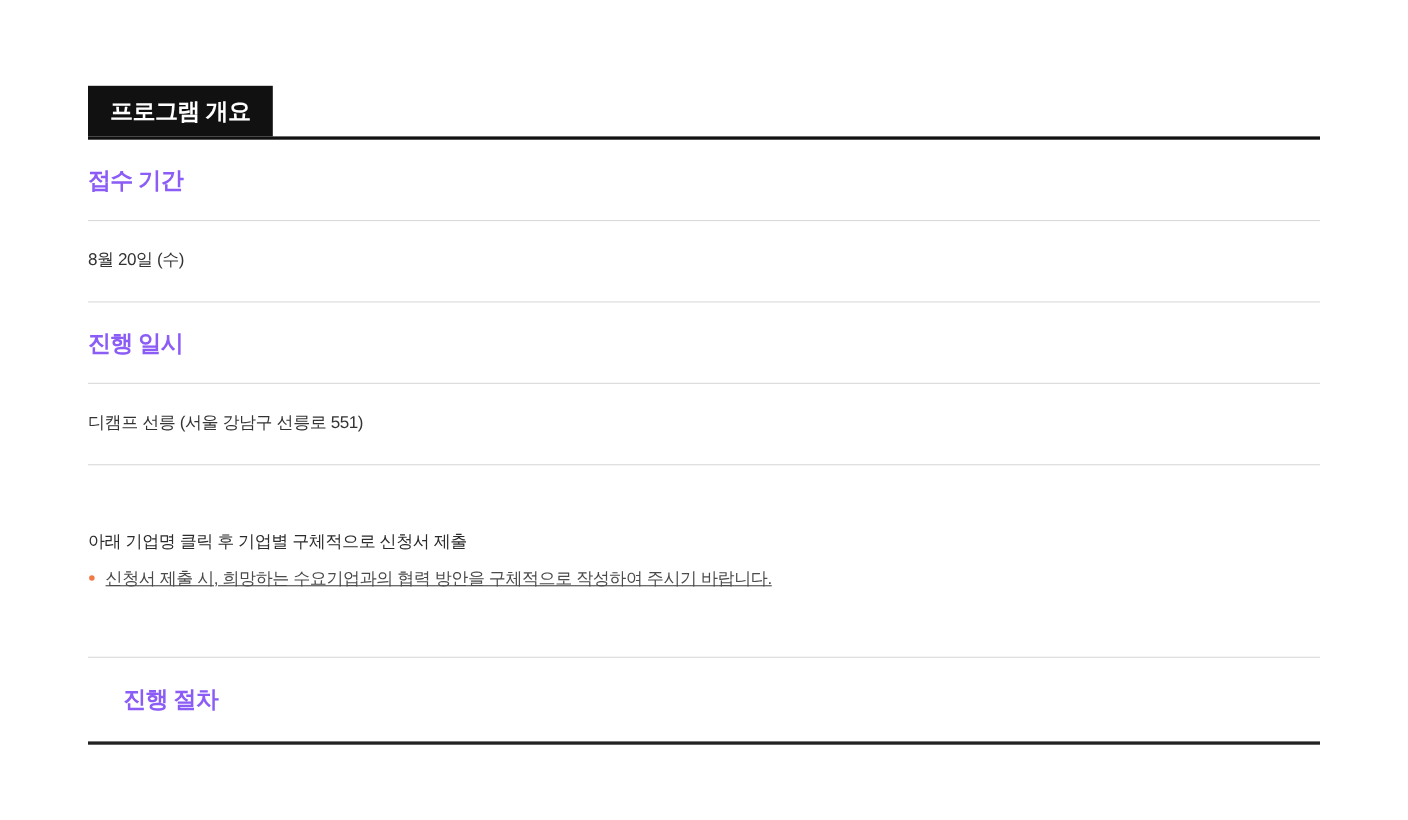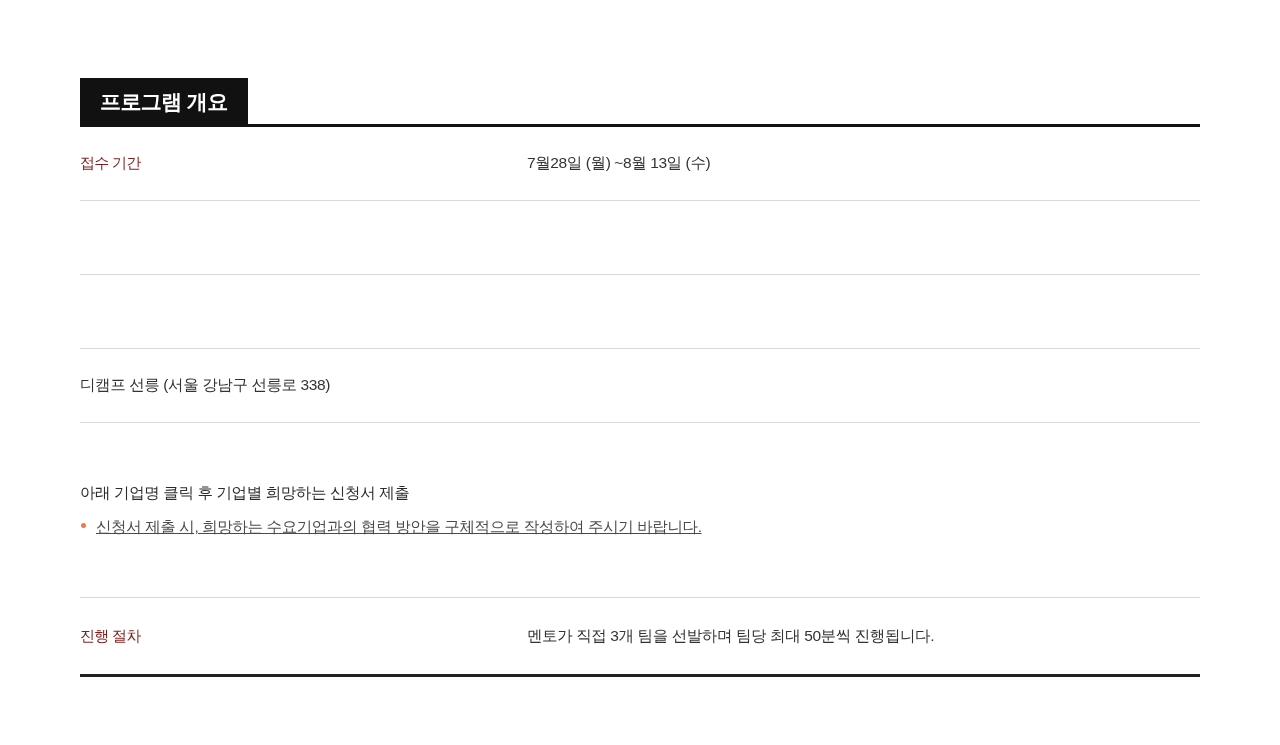--- a/index.html
+++ b/index.html
@@ -72,10 +72,10 @@
     flex: 0 0 447px;
     display: flex;
     align-items: center;
-    font-size: 15px;
-    font-weight: 400;
+    font-size: 21px;
+    font-weight: 700;
     letter-spacing: -0.7px;
-    color: #7f1d1d;
+    color: #8b5cf6;
   }
   .row .value {
     flex: 1 1 auto;

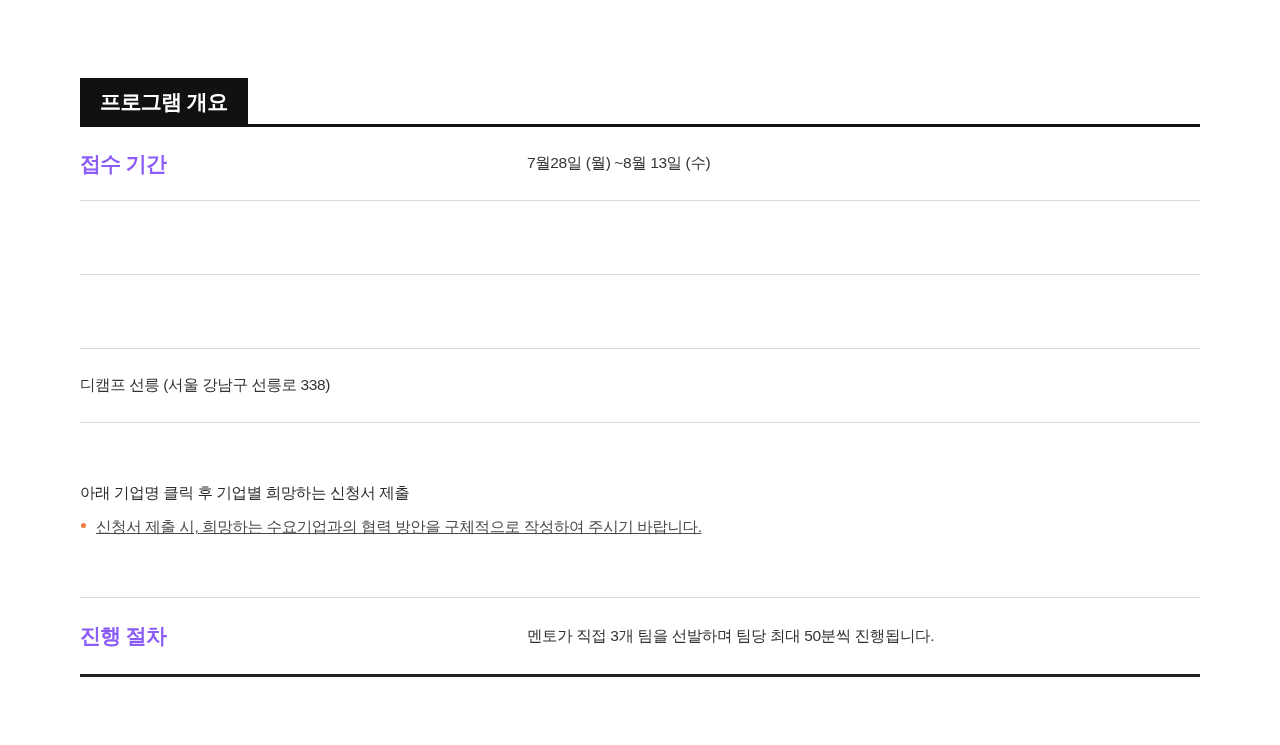--- a/index.html
+++ b/index.html
@@ -150,9 +150,6 @@
 
       <div class="row">
         <div class="label">접수 기간</div>
-        <div class="value">
-          <span class="value-line">7월28일 (월) ~8월 13일 (수)</span>
-        </div>
       </div>
 
       <div class="row">

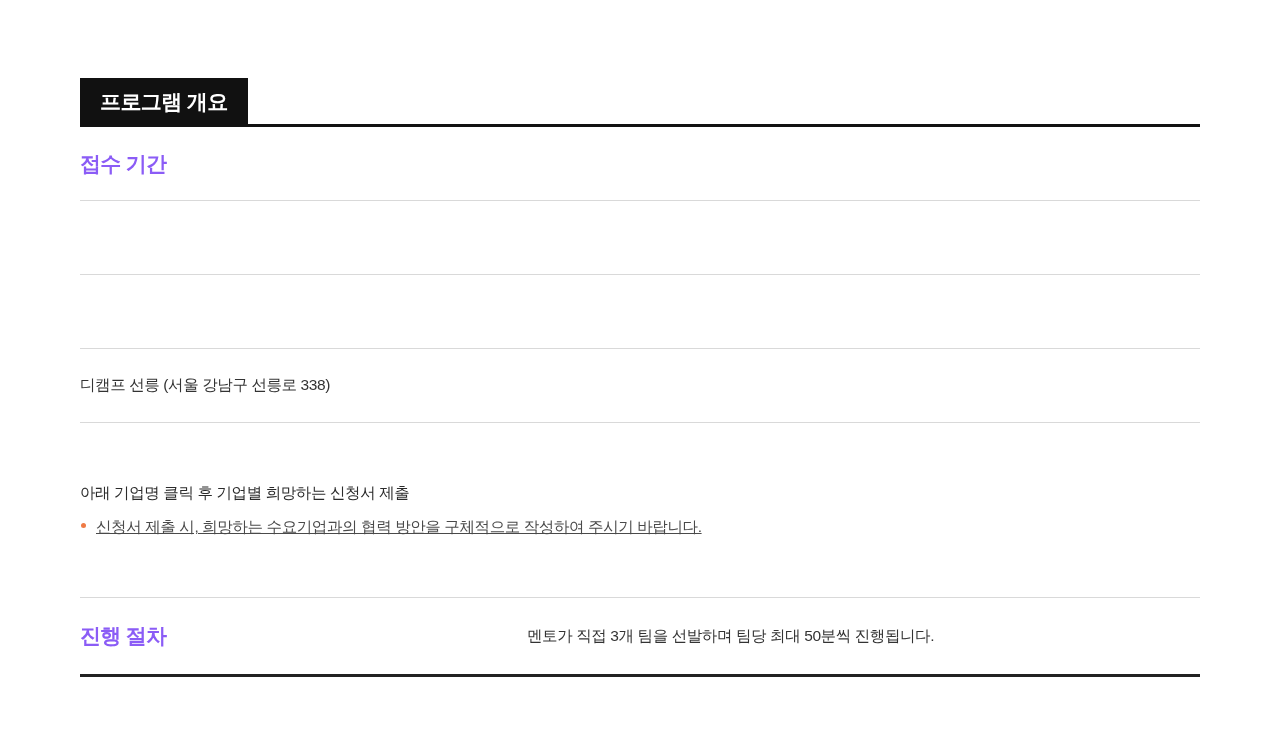--- a/index.html
+++ b/index.html
@@ -153,6 +153,9 @@
       </div>
 
       <div class="row">
+        <div class="value">
+          <span class="value-line">8월 20일 (수)</span>
+        </div>
       </div>
 
       <div class="row">

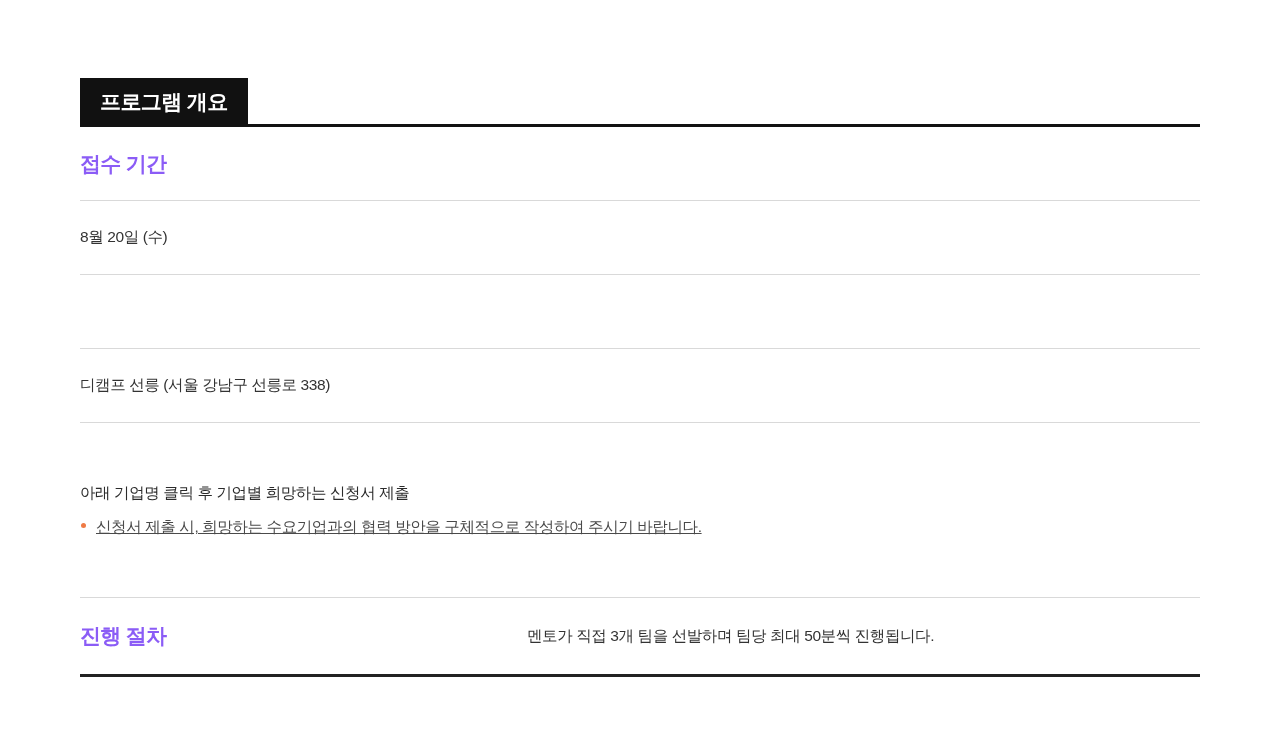--- a/index.html
+++ b/index.html
@@ -159,6 +159,7 @@
       </div>
 
       <div class="row">
+        <div class="label">진행 일시</div>
       </div>
 
       <div class="row">

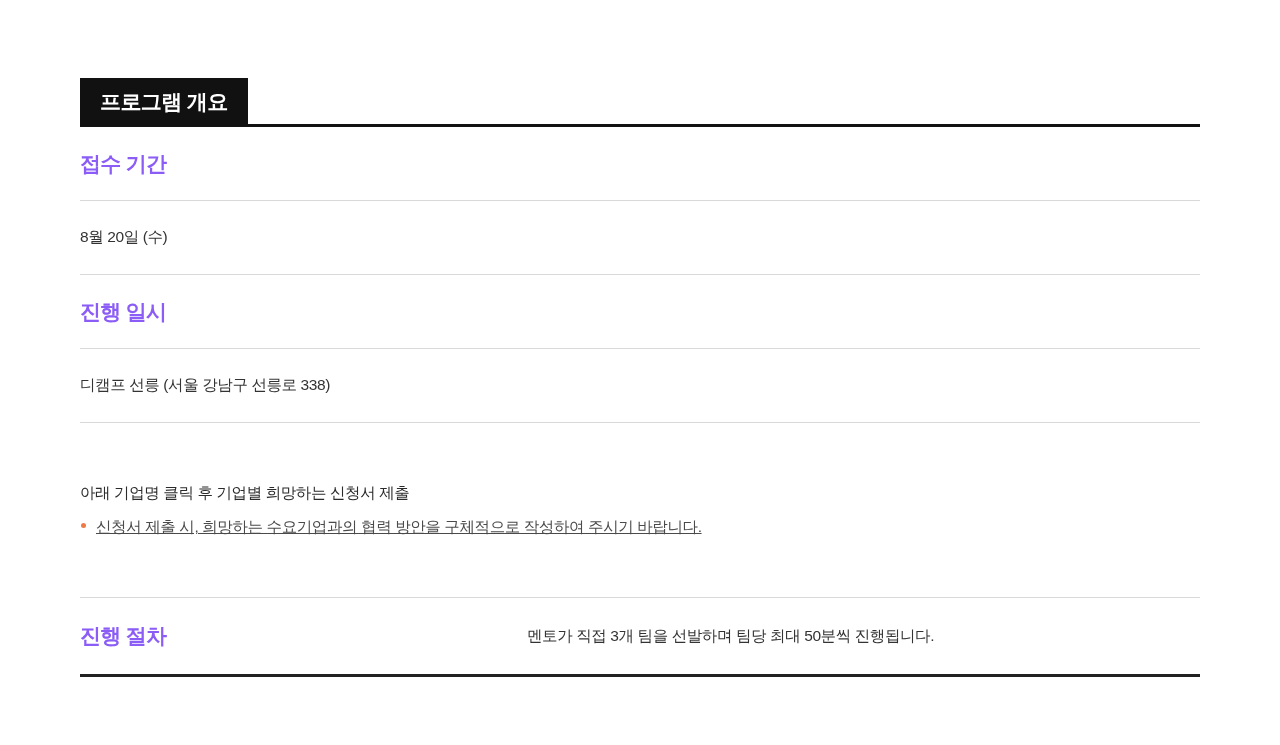--- a/index.html
+++ b/index.html
@@ -164,7 +164,7 @@
 
       <div class="row">
         <div class="value">
-          <span class="value-line">디캠프 선릉 (서울 강남구 선릉로 338)</span>
+          <span class="value-line">디캠프 선릉 (서울 강남구 선릉로 551)</span>
         </div>
       </div>
 

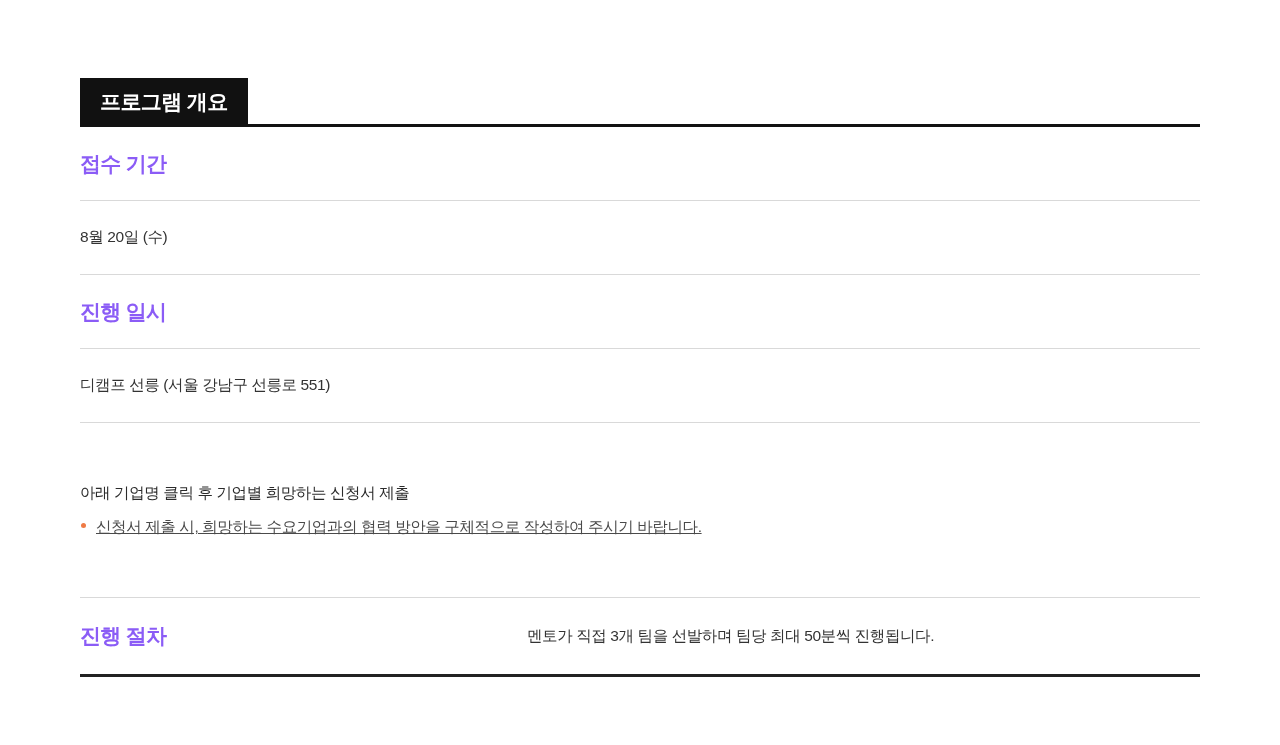--- a/index.html
+++ b/index.html
@@ -170,7 +170,7 @@
 
       <div class="row row-support">
         <div class="value">
-          <span class="value-line value-intro">아래 기업명 클릭 후 기업별 희망하는 신청서 제출</span>
+          <span class="value-line value-intro">아래 기업명 클릭 후 기업별 구체적으로 신청서 제출</span>
           <ul class="bullets">
             <li>신청서 제출 시, 희망하는 수요기업과의 협력 방안을 구체적으로 작성하여 주시기 바랍니다.</li>
           </ul>

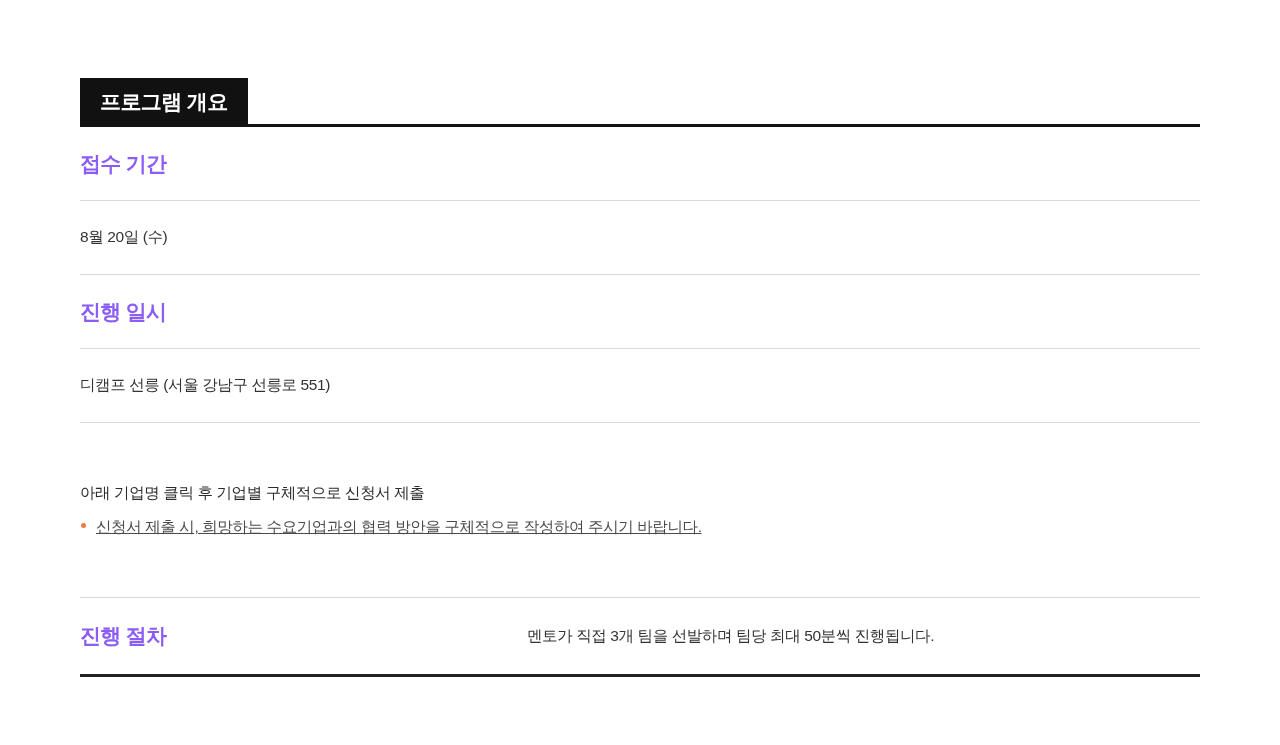--- a/index.html
+++ b/index.html
@@ -126,7 +126,7 @@
   }
 
   .row-support { min-height: 175px; }
-  .row-process { min-height: 76px; }
+  .row-process { min-height: 76px; margin-left: 32px; }
 
   .bottom-rule {
     height: 3px;

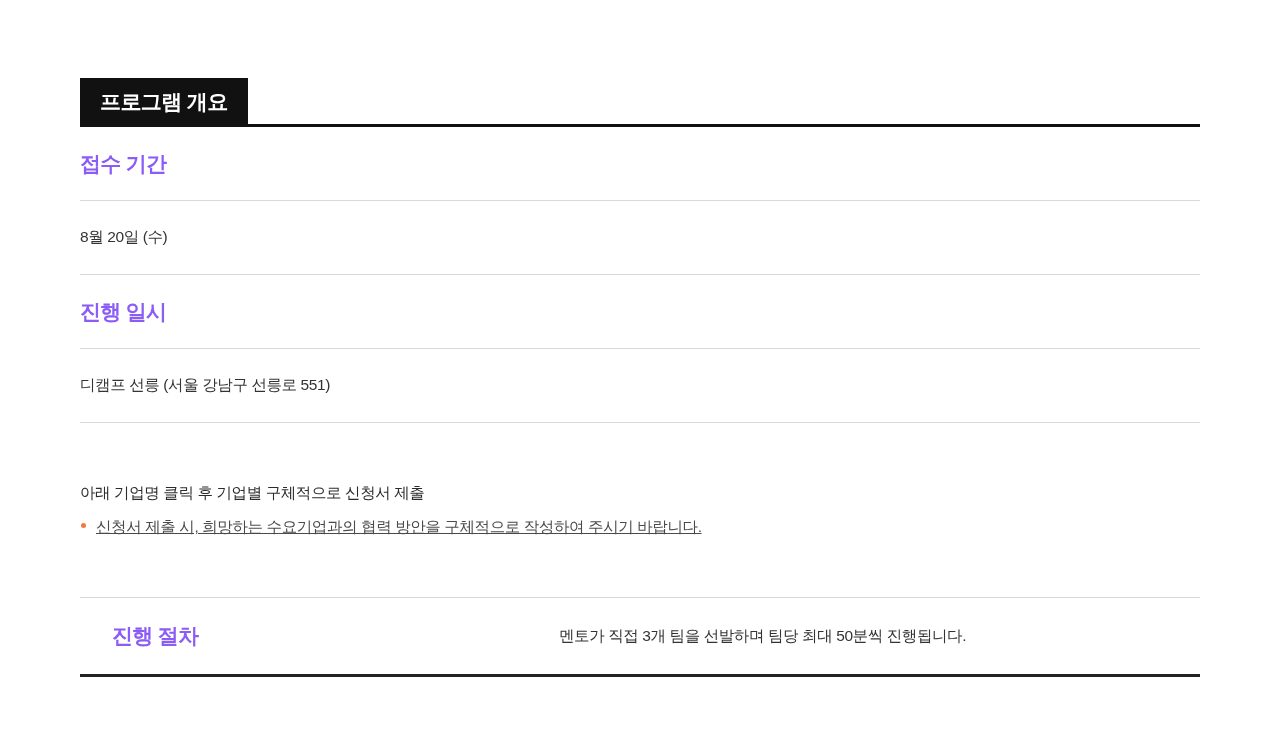--- a/index.html
+++ b/index.html
@@ -179,9 +179,6 @@
 
       <div class="row row-process">
         <div class="label">진행 절차</div>
-        <div class="value">
-          <span class="value-line">멘토가 직접 3개 팀을 선발하며 팀당 최대 50분씩 진행됩니다.</span>
-        </div>
       </div>
 
     </div>

